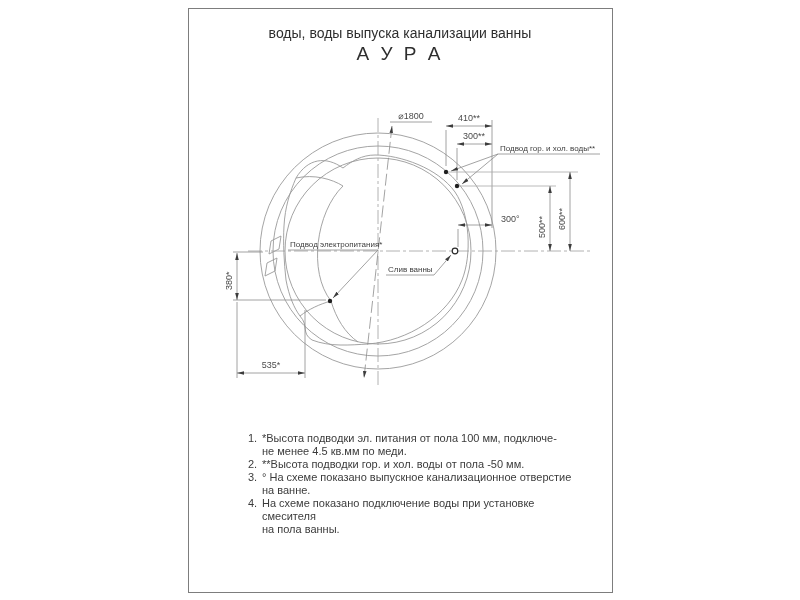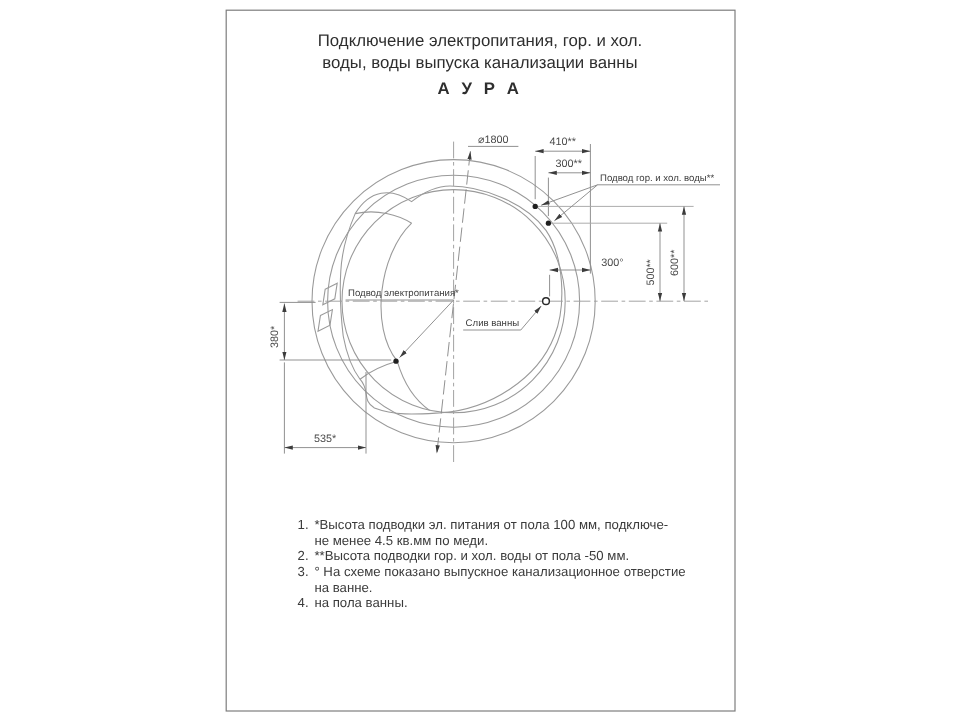--- a/index.html
+++ b/index.html
@@ -37,7 +37,6 @@
   <div class="frame"></div>
 
   <div class="title-block">
-    <div class="title-line">Подключение электропитания, гор. и хол.</div>
     <div class="title-line">воды, воды выпуска канализации ванны</div>
     <div class="title-model">А У Р А</div>
   </div>

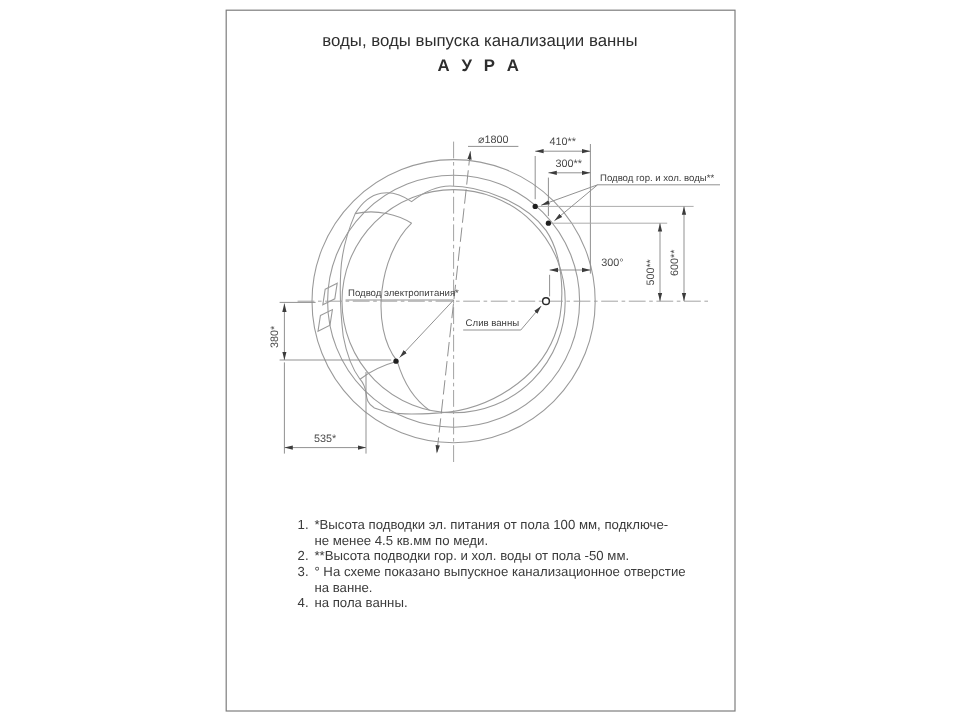--- a/index.html
+++ b/index.html
@@ -16,7 +16,7 @@
     text-align:center;color:#2e2e2e;
   }
   .title-line{font-size:14px;line-height:19px;}
-  .title-model{font-size:14px;line-height:20px;letter-spacing:3px;margin-top:1px;font-weight:bold;}
+  .title-model{font-size:19px;line-height:20px;letter-spacing:3px;margin-top:1px;}
   .drawing-svg{position:absolute;left:0;top:0;}
   .notes{
     position:absolute;left:248px;top:432px;width:340px;

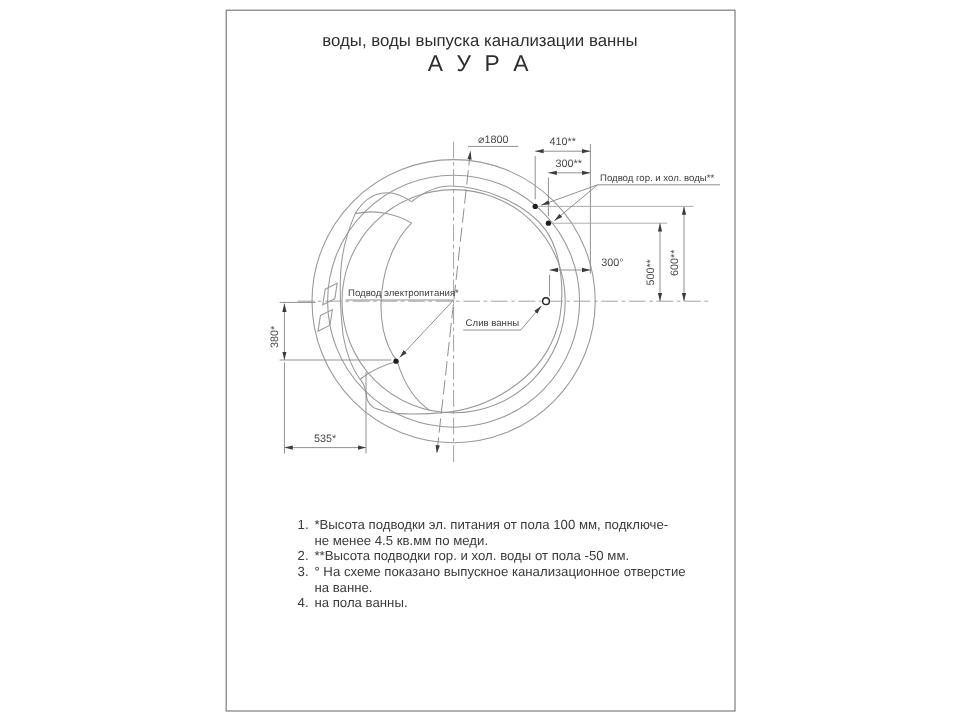--- a/index.html
+++ b/index.html
@@ -184,6 +184,7 @@
     <div class="note">
       <span class="note-num">4.</span>
       <span class="note-body">
+        <div>На схеме показано подключение воды при установке смесителя</div>
         <div>на пола ванны.</div>
       </span>
     </div>

